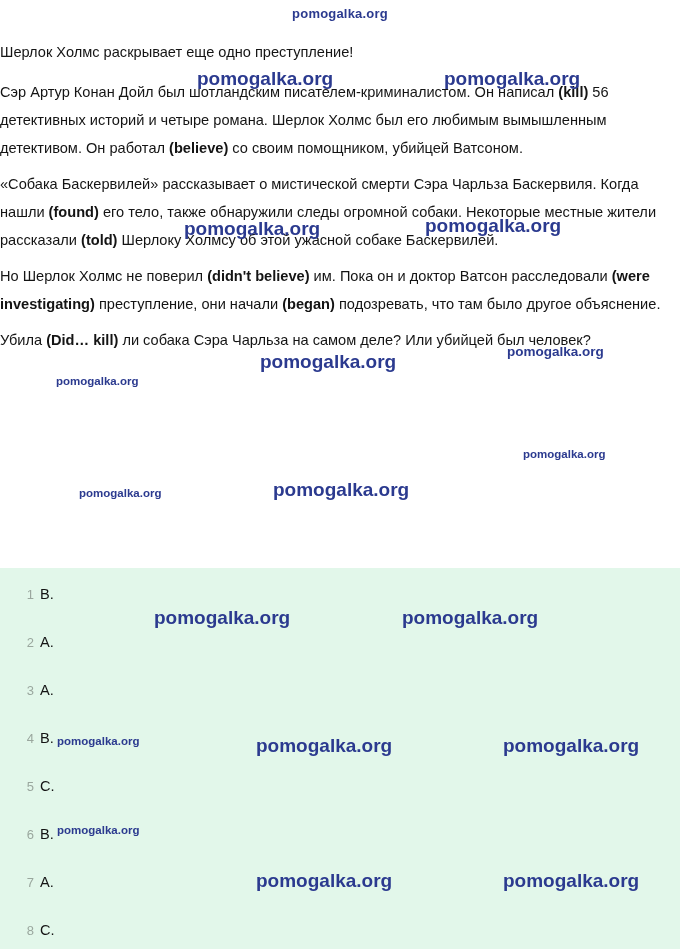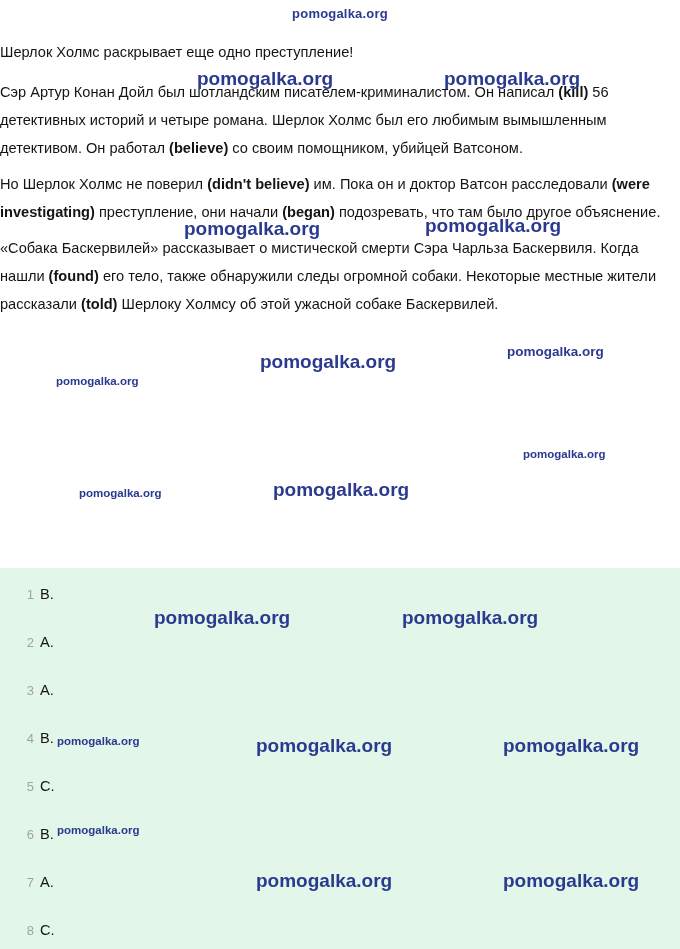--- a/index.html
+++ b/index.html
@@ -97,8 +97,8 @@
   <div class="article">
     <p class="para first">Шерлок Холмс раскрывает еще одно преступление!</p>
     <p class="para" id="p0"><span>Сэр Артур Конан Дойл был шотландским писателем-криминалистом. Он написал </span><b>(kill)</b><span> 56 детективных историй и четыре романа. Шерлок Холмс был его любимым вымышленным детективом. Он работал </span><b>(believe)</b><span> со своим помощником, убийцей Ватсоном.</span></p>
+    <p class="para" id="p1"><span>«Собака Баскервилей» рассказывает о мистической смерти Сэра Чарльза Баскервиля. Когда нашли </span><b>(found)</b><span> его тело, также обнаружили следы огромной собаки. Некоторые местные жители рассказали </span><b>(told)</b><span> Шерлоку Холмсу об этой ужасной собаке Баскервилей.</span></p>
     <p class="para" id="p2"><span>Но Шерлок Холмс не поверил </span><b>(didn't believe)</b><span> им. Пока он и доктор Ватсон расследовали </span><b>(were investigating)</b><span> преступление, они начали </span><b>(began)</b><span> подозревать, что там было другое объяснение.</span></p>
-    <p class="para" id="p1"><span>«Собака Баскервилей» рассказывает о мистической смерти Сэра Чарльза Баскервиля. Когда нашли </span><b>(found)</b><span> его тело, также обнаружили следы огромной собаки. Некоторые местные жители рассказали </span><b>(told)</b><span> Шерлоку Холмсу об этой ужасной собаке Баскервилей.</span></p>
   </div>
 
   <div class="answers" id="answers">

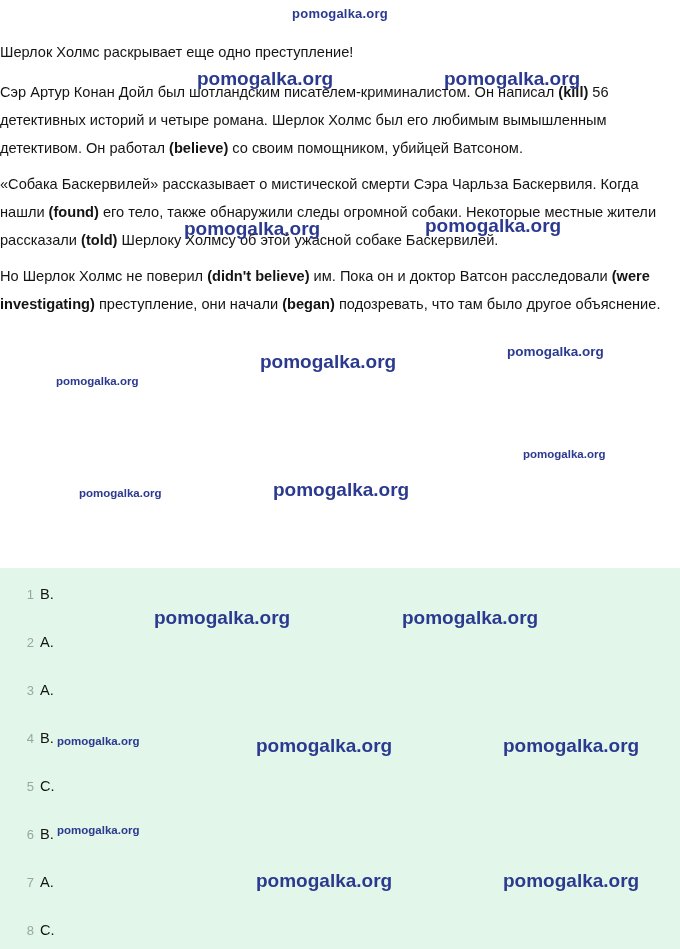--- a/index.html
+++ b/index.html
@@ -99,6 +99,7 @@
     <p class="para" id="p0"><span>Сэр Артур Конан Дойл был шотландским писателем-криминалистом. Он написал </span><b>(kill)</b><span> 56 детективных историй и четыре романа. Шерлок Холмс был его любимым вымышленным детективом. Он работал </span><b>(believe)</b><span> со своим помощником, убийцей Ватсоном.</span></p>
     <p class="para" id="p1"><span>«Собака Баскервилей» рассказывает о мистической смерти Сэра Чарльза Баскервиля. Когда нашли </span><b>(found)</b><span> его тело, также обнаружили следы огромной собаки. Некоторые местные жители рассказали </span><b>(told)</b><span> Шерлоку Холмсу об этой ужасной собаке Баскервилей.</span></p>
     <p class="para" id="p2"><span>Но Шерлок Холмс не поверил </span><b>(didn't believe)</b><span> им. Пока он и доктор Ватсон расследовали </span><b>(were investigating)</b><span> преступление, они начали </span><b>(began)</b><span> подозревать, что там было другое объяснение.</span></p>
+    <p class="para" id="p3"><span>Убила </span><b>(Did… kill)</b><span> ли собака Сэра Чарльза на самом деле? Или убийцей был человек?</span></p>
   </div>
 
   <div class="answers" id="answers">

